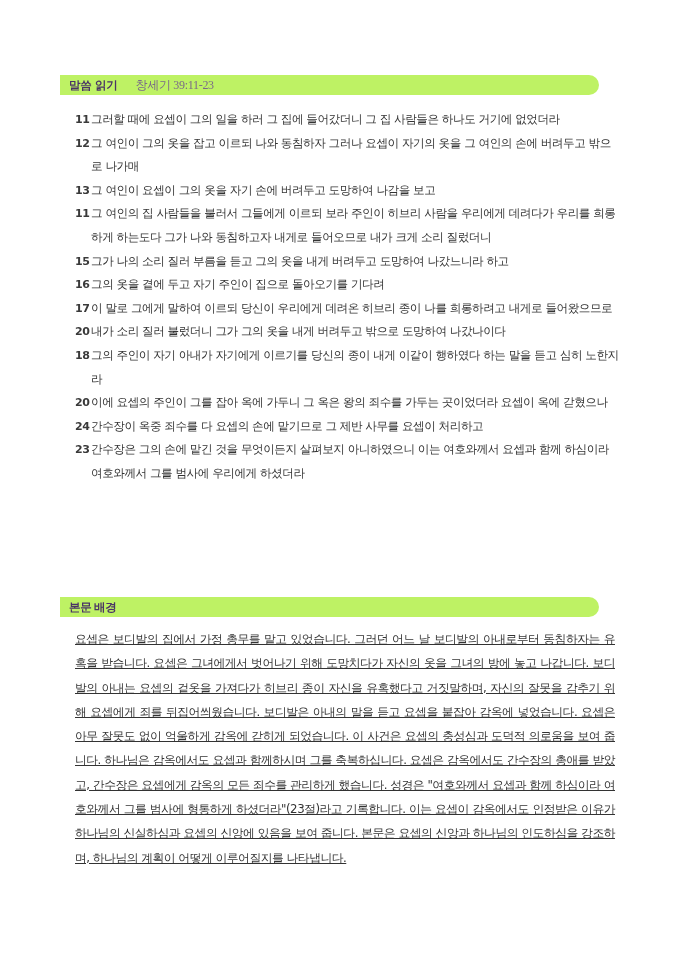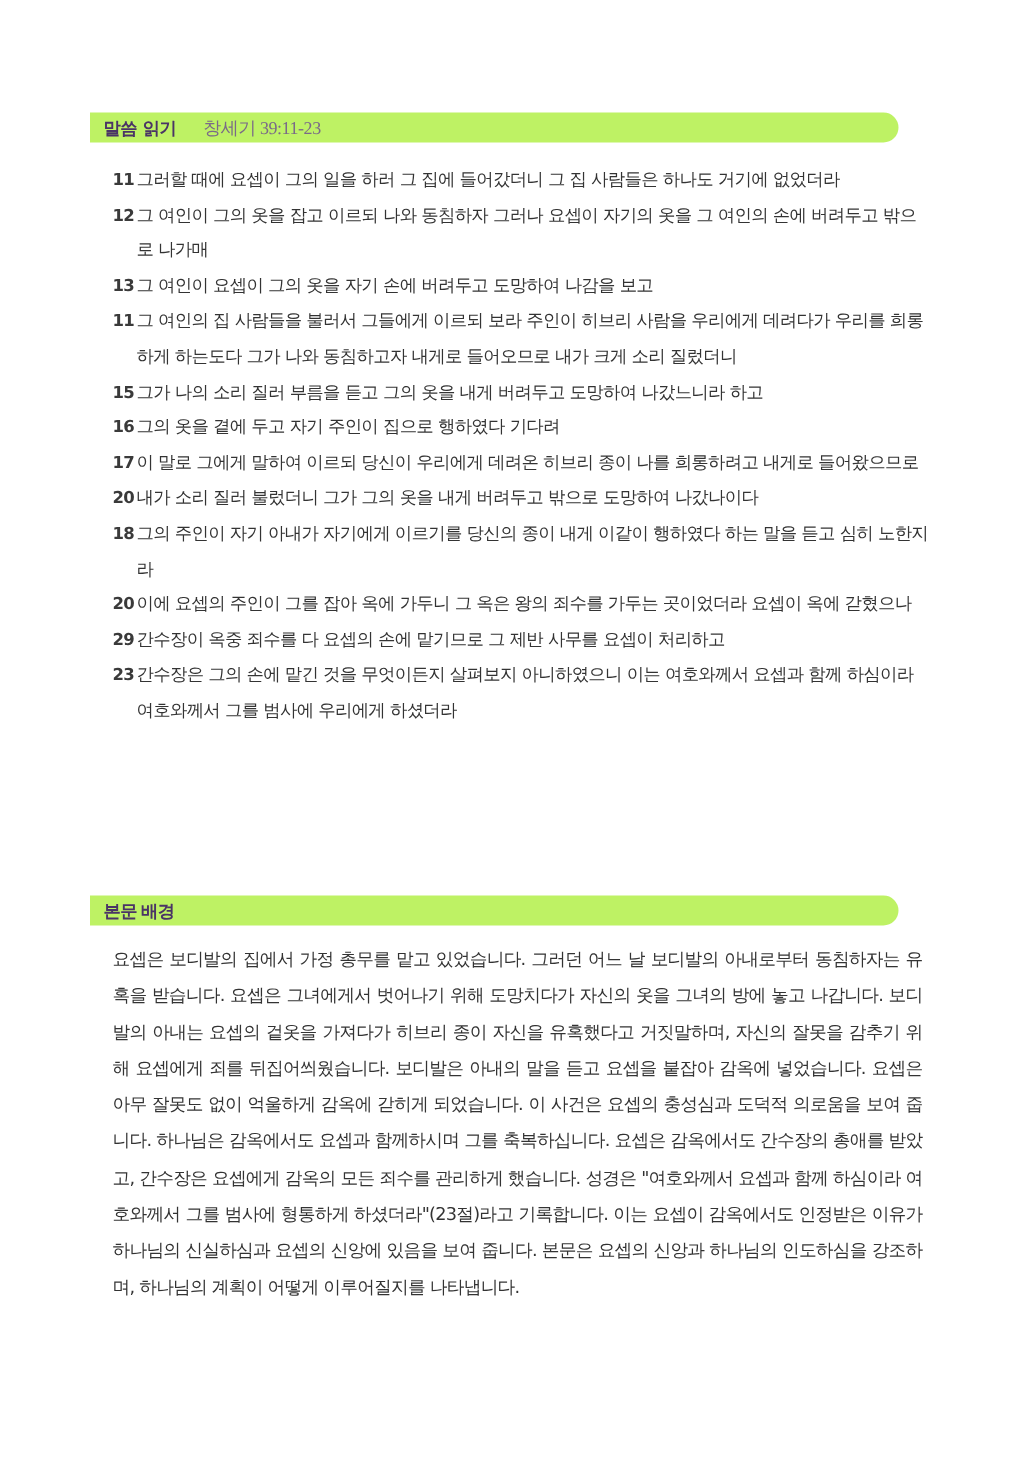--- a/index.html
+++ b/index.html
@@ -53,7 +53,7 @@
       </div>
     <div class="verse">
         <span class="vnum">16</span>
-        <span class="vtext">그의 옷을 곁에 두고 자기 주인이 집으로 행하였다 기다려</span>
+        <span class="vtext">그의 옷을 곁에 두고 자기 주인이 집으로 돌아오기를 기다려</span>
       </div>
     <div class="verse">
         <span class="vnum">17</span>

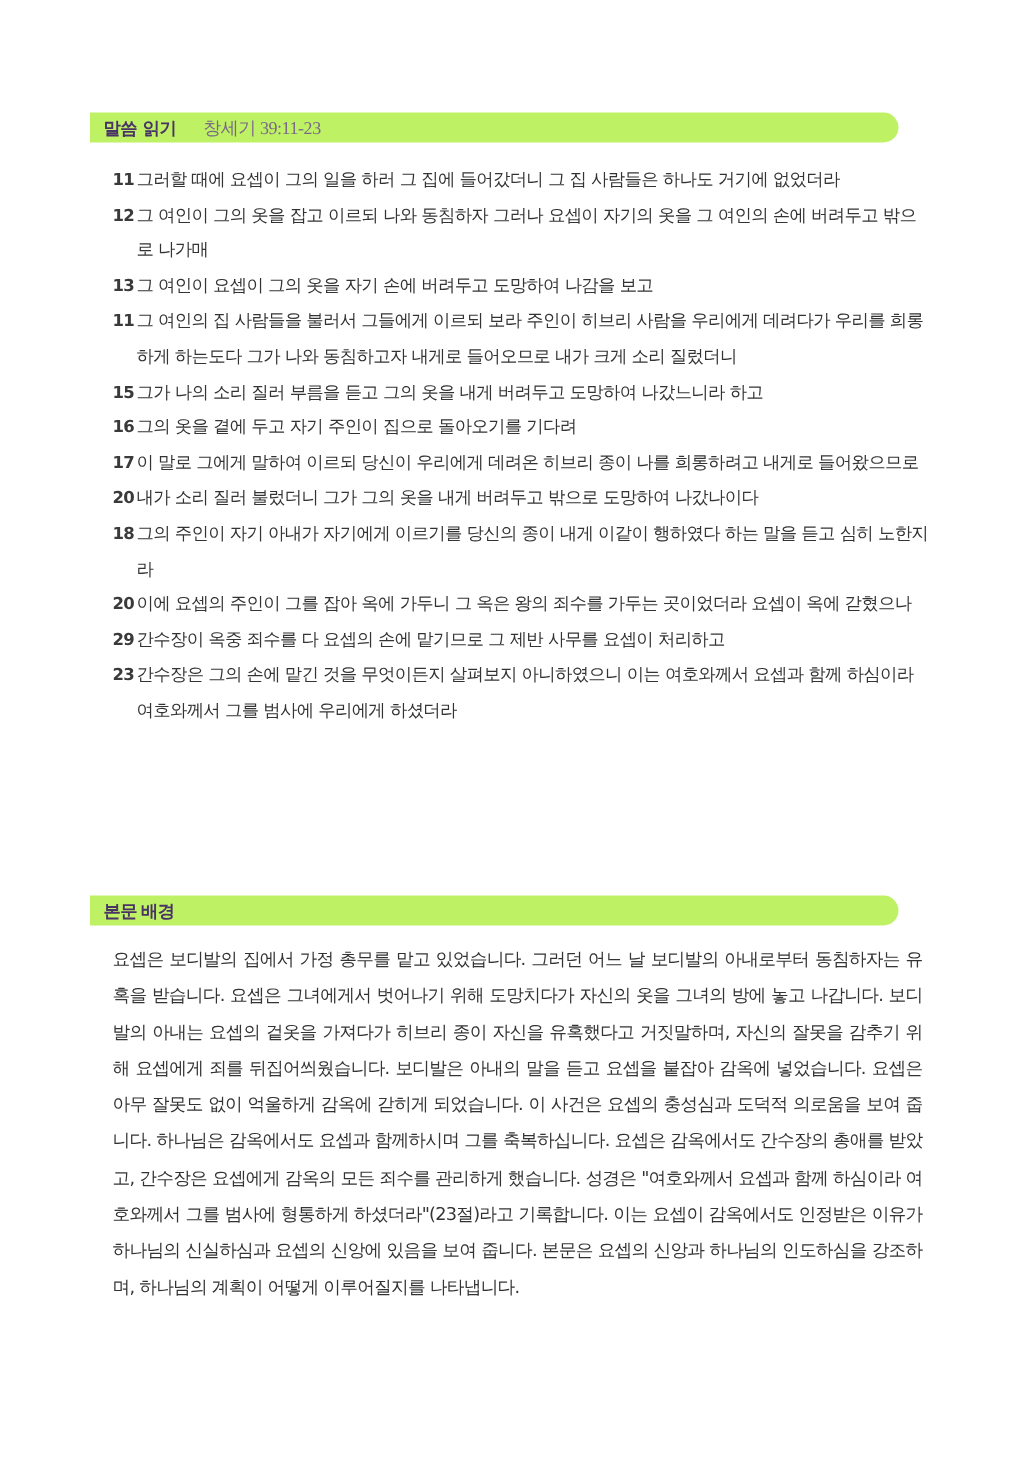--- a/index.html
+++ b/index.html
@@ -72,7 +72,7 @@
         <span class="vtext">이에 요셉의 주인이 그를 잡아 옥에 가두니 그 옥은 왕의 죄수를 가두는 곳이었더라 요셉이 옥에 갇혔으나</span>
       </div>
     <div class="verse">
-        <span class="vnum">29</span>
+        <span class="vnum">24</span>
         <span class="vtext">간수장이 옥중 죄수를 다 요셉의 손에 맡기므로 그 제반 사무를 요셉이 처리하고</span>
       </div>
     <div class="verse">

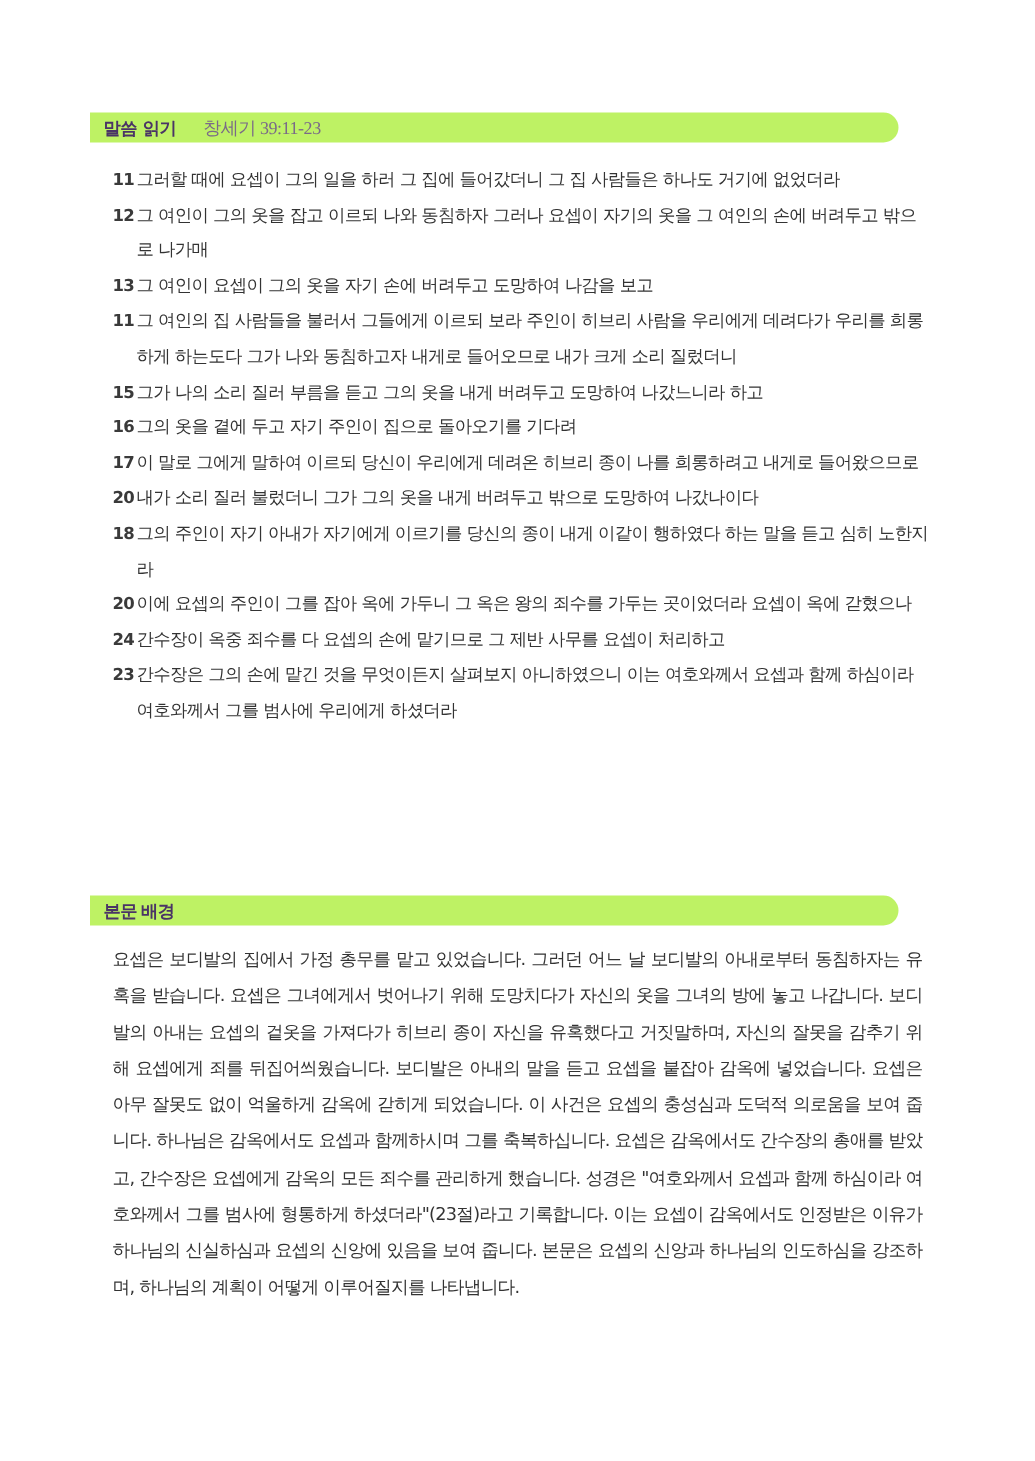--- a/index.html
+++ b/index.html
@@ -18,7 +18,7 @@
   .vtext { flex:1; }
   .body-text { position:absolute; left:75px; top:627px; width:540px;
                font-size:11.8px; line-height:24.3px; letter-spacing:-0.5px; color:#333;
-               text-align:justify; }
+               text-align:justify;text-decoration:underline; }
 </style>
 </head>
 <body>

